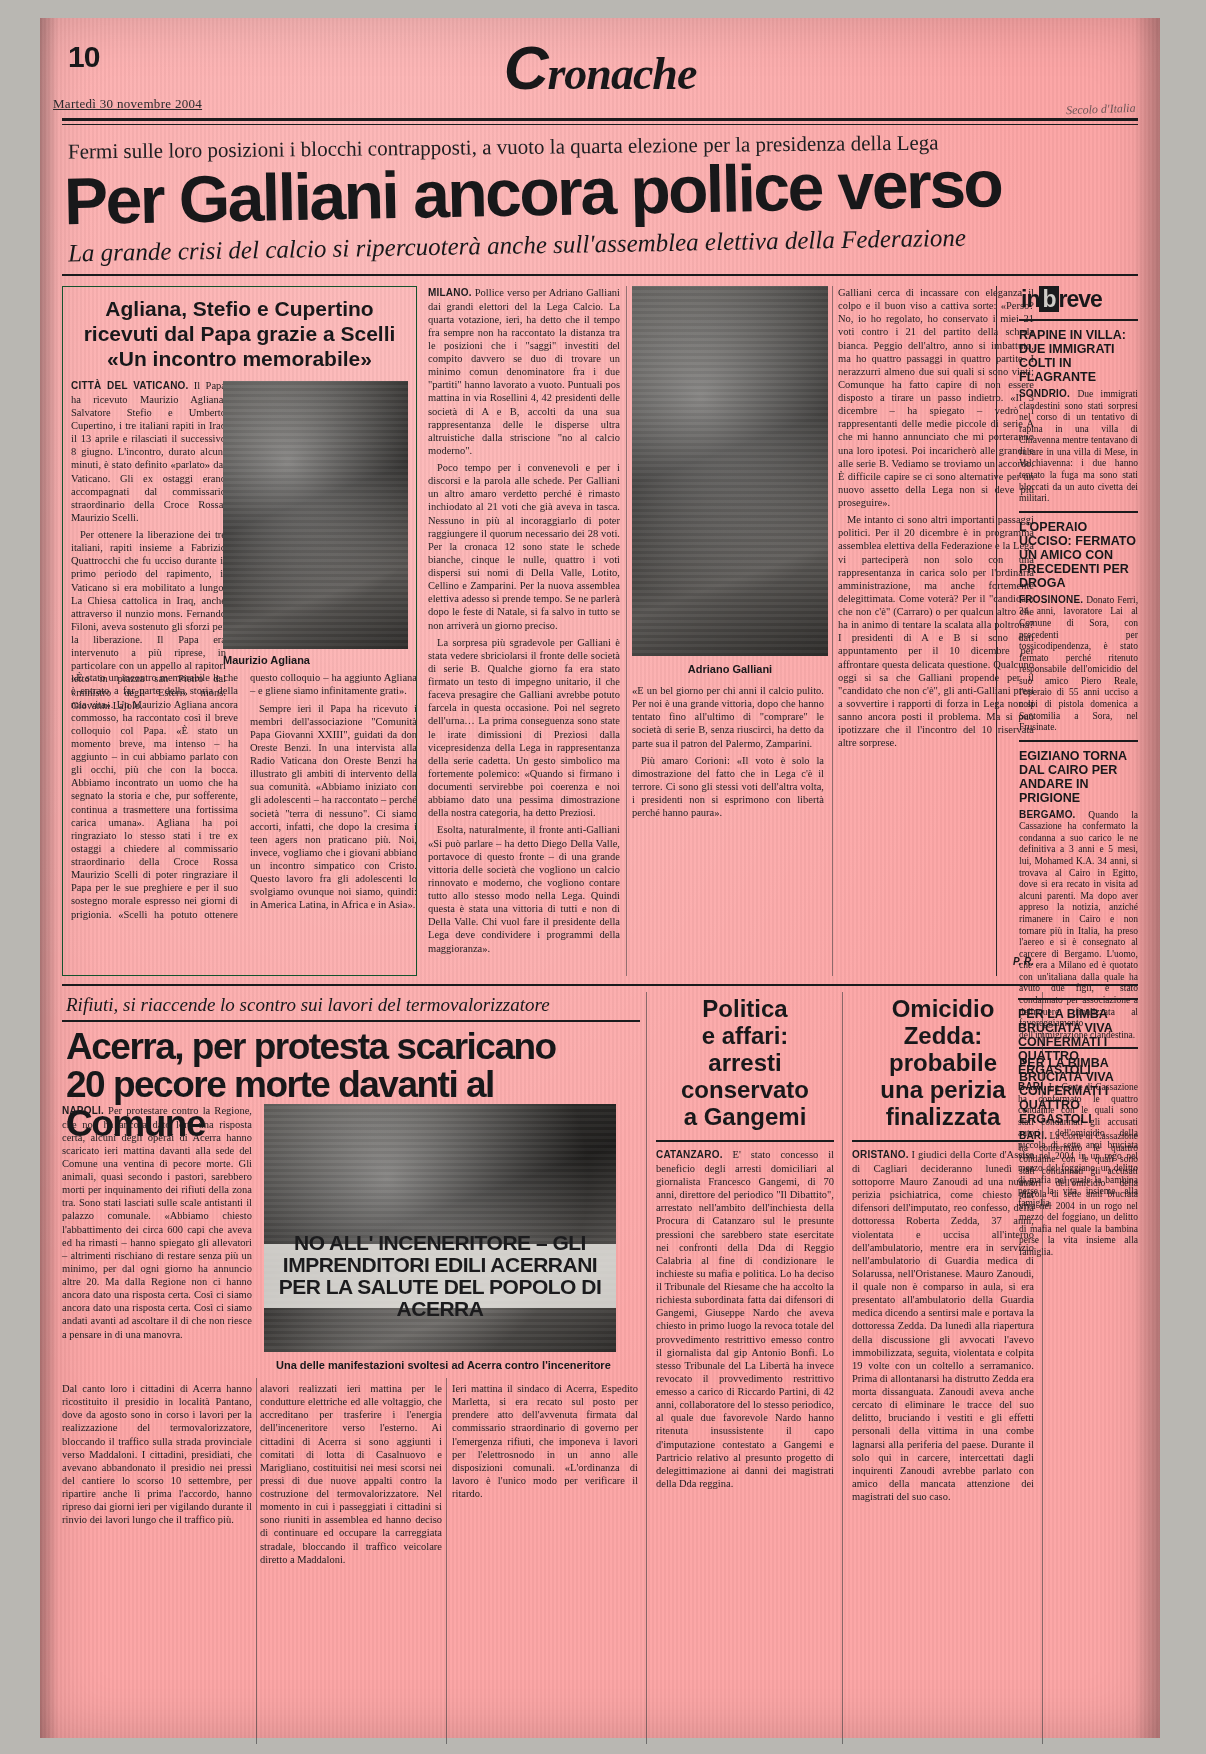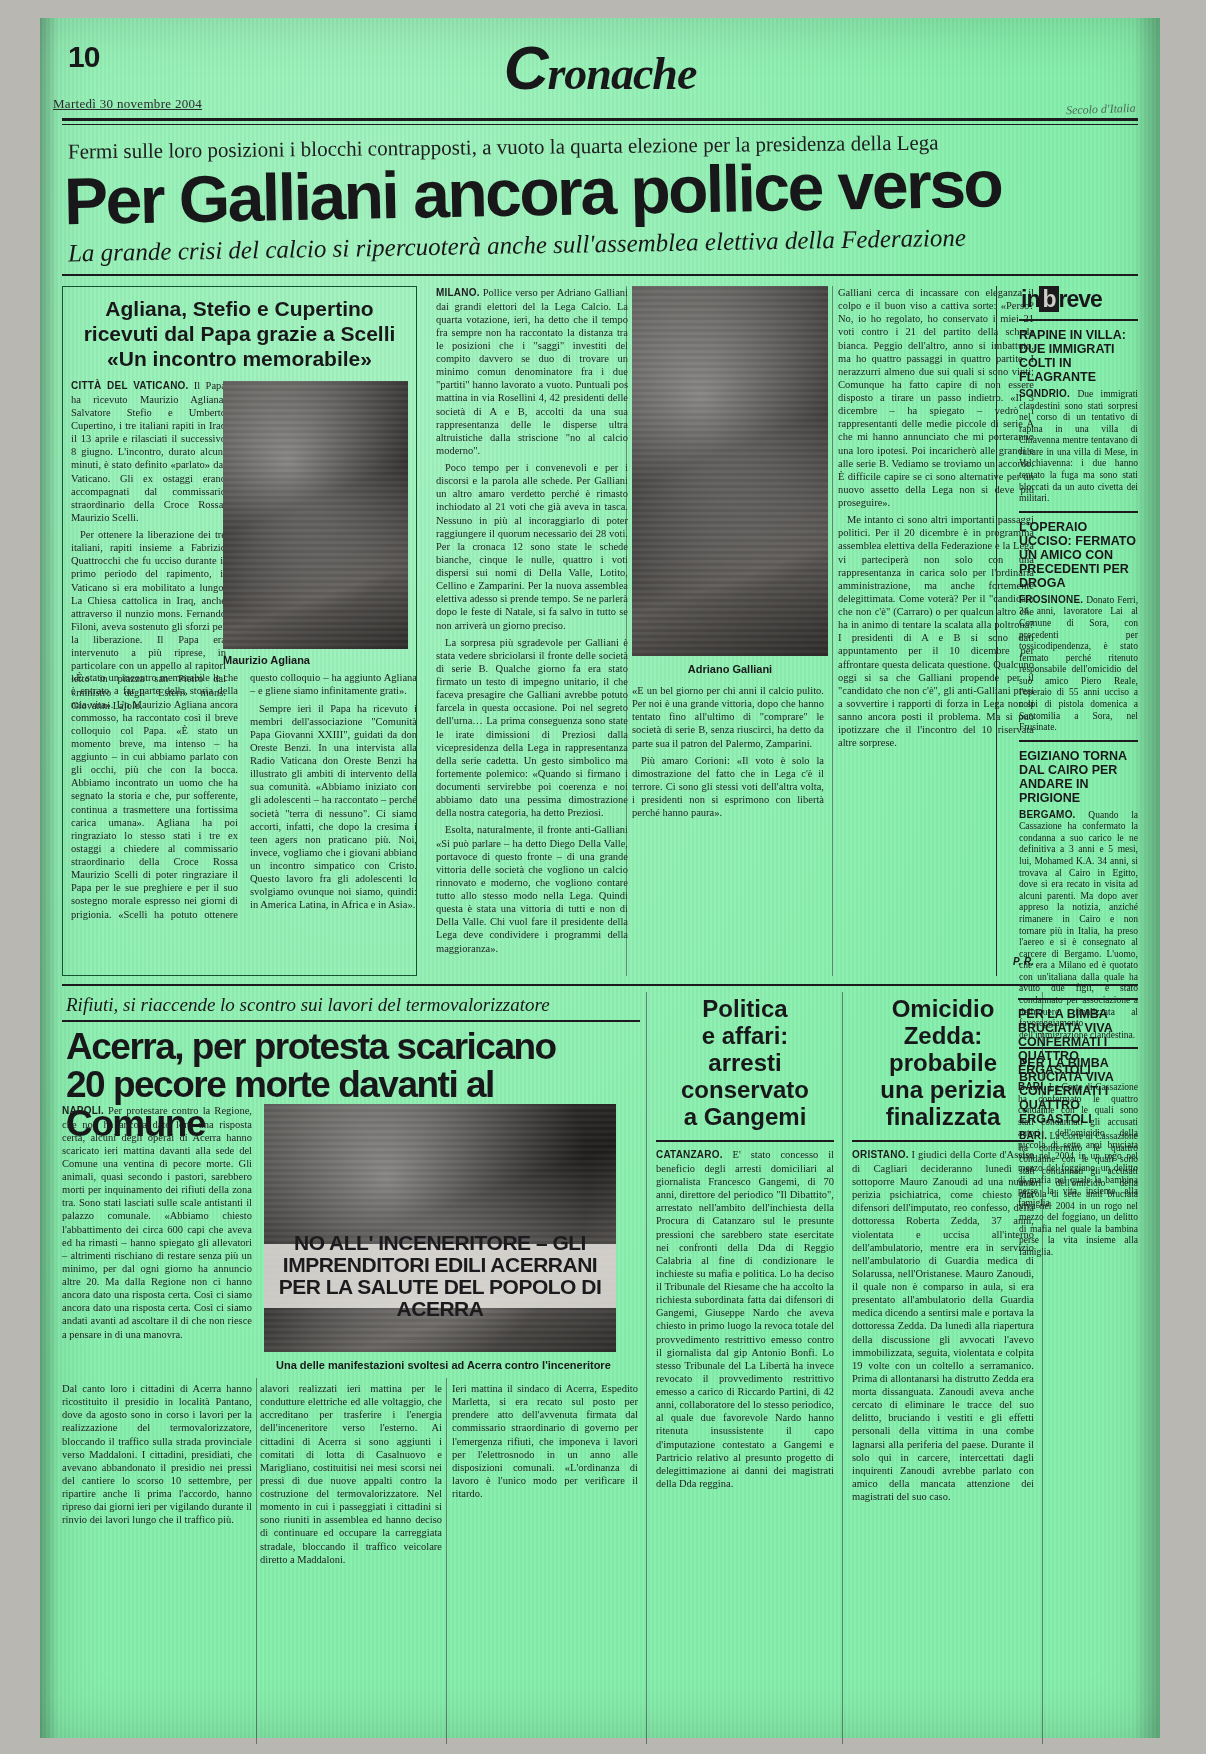--- a/index.html
+++ b/index.html
@@ -5,7 +5,7 @@
   html,body{margin:0;padding:0;background:#8e8e8e;}
   body{width:1206px;height:1754px;font-family:"Liberation Serif",serif;}
   .page{position:relative;width:1206px;height:1754px;background:#b9b7b2;overflow:hidden;}
-  .paper{position:absolute;left:40px;top:18px;width:1120px;height:1720px;background:#86efac;
+  .paper{position:absolute;left:40px;top:18px;width:1120px;height:1720px;background:#fca5a5;
          box-shadow:inset 0 0 60px rgba(0,0,0,.18);}
   .paper:before{content:"";position:absolute;inset:0;
     background:

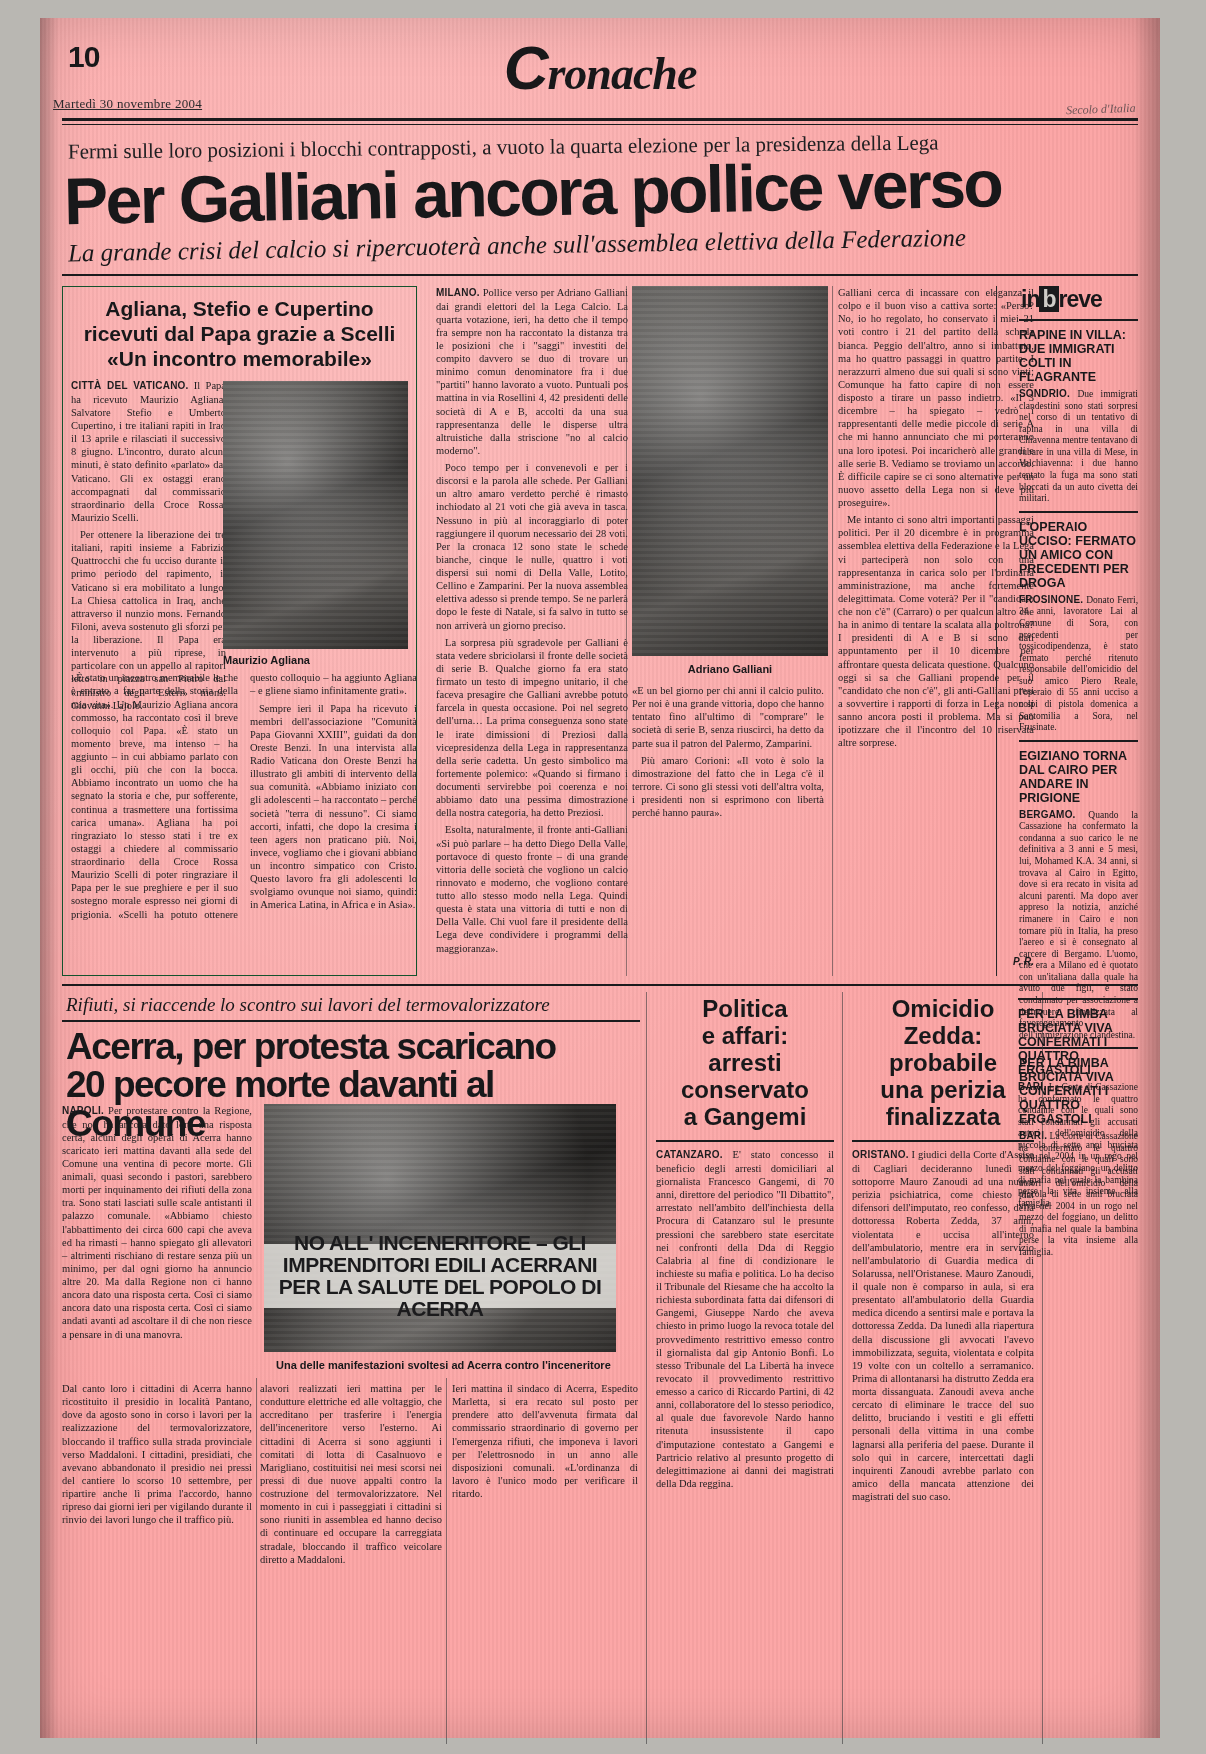--- a/index.html
+++ b/index.html
@@ -132,7 +132,7 @@
         <div class="photo" style="position:absolute;left:204px;top:0;width:196px;height:370px;"></div>
         <div class="cap" style="position:absolute;left:204px;top:374px;width:196px;text-align:center;">Adriano Galliani</div>
 
-        <div class="col" style="position:absolute;left:8px;top:0;width:192px;height:688px;">
+        <div class="col" style="position:absolute;left:0;top:0;width:192px;height:688px;">
           <p class="first"><span class="lead">MILANO.</span> <span>Pollice verso per Adriano Galliani dai grandi elettori del la Lega Calcio. La quarta votazione, ieri, ha detto che il tempo fra sempre non ha raccontato la distanza tra le posizioni che i "saggi" investiti del compito davvero se duo di trovare un minimo comun denominatore fra i due "partiti" hanno lavorato a vuoto. Puntuali pos mattina in via Rosellini 4, 42 presidenti delle società di A e B, accolti da una sua rappresentanza delle le disperse ultra altruistiche dalla striscione "no al calcio moderno".</span></p>
           <p>Poco tempo per i convenevoli e per i discorsi e la parola alle schede. Per Galliani un altro amaro verdetto perché è rimasto inchiodato al 21 voti che già aveva in tasca. Nessuno in più al incoraggiarlo di poter raggiungere il quorum necessario dei 28 voti. Per la cronaca 12 sono state le schede bianche, cinque le nulle, quattro i voti dispersi sui nomi di Della Valle, Lotito, Cellino e Zamparini. Per la nuova assemblea elettiva adesso si prende tempo. Se ne parlerà dopo le feste di Natale, si fa salvo in tutto se non arriverà un giorno preciso.</p>
           <p>La sorpresa più sgradevole per Galliani è stata vedere sbriciolarsi il fronte delle società di serie B. Qualche giorno fa era stato firmato un testo di impegno unitario, il che faceva presagire che Galliani avrebbe potuto farcela in questa occasione. Poi nel segreto dell'urna… La prima conseguenza sono state le irate dimissioni di Preziosi dalla vicepresidenza della Lega in rappresentanza della serie cadetta. Un gesto simbolico ma fortemente polemico: «Quando si firmano i documenti servirebbe poi coerenza e noi abbiamo dato una pessima dimostrazione della nostra categoria, ha detto Preziosi.</p>

